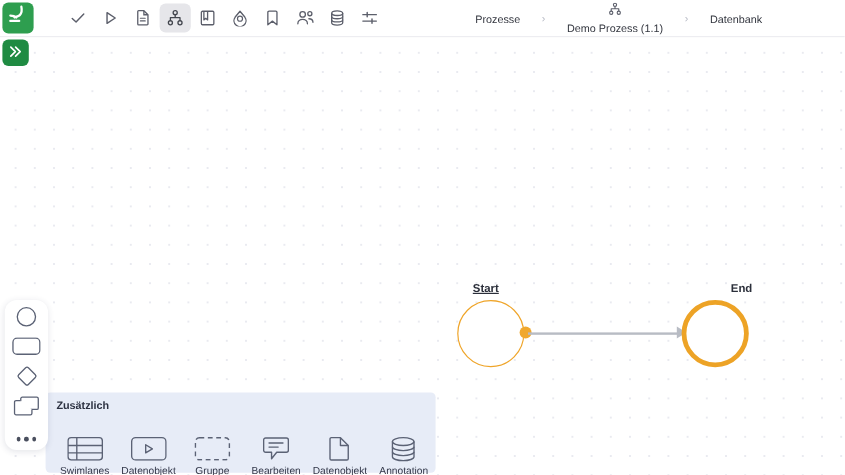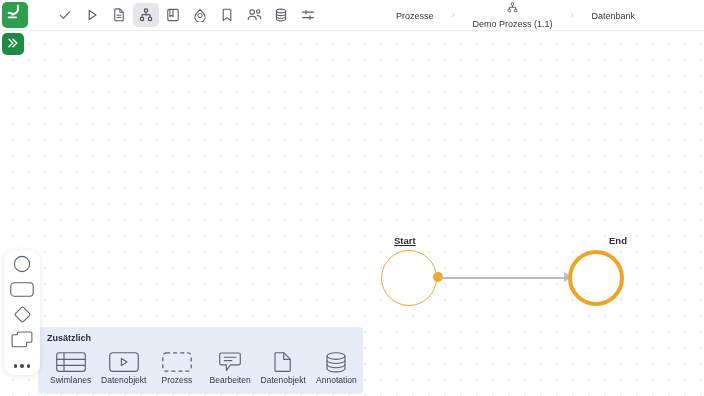--- a/index.html
+++ b/index.html
@@ -176,7 +176,7 @@
     font-weight: bold;
     color: #2b3040;
     margin-left: 9px;
-    margin-bottom: 8px;
+    margin-bottom: 20px;
   }
   #extra-items {
     display: flex;

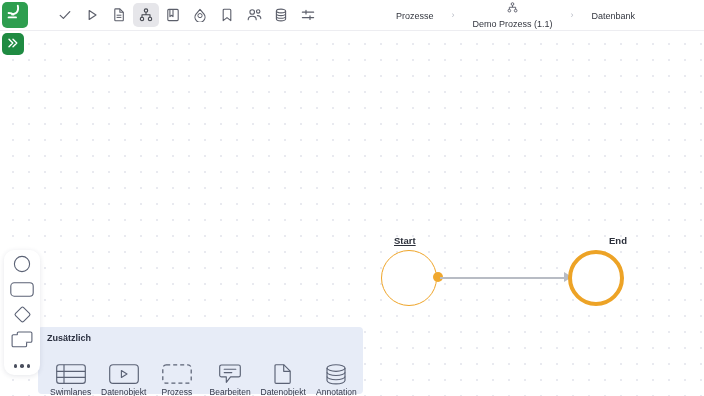--- a/index.html
+++ b/index.html
@@ -353,7 +353,7 @@
               <rect x="0.8" y="0.8" width="28.4" height="18.4" rx="3.4" stroke="#5b6275" stroke-width="1.25" stroke-dasharray="4 3"></rect>
             </svg>
           </span>
-          <span class="extra-label">Prozess</span>
+          <span class="extra-label">Gruppe</span>
         </div>
 
         <div class="extra-item">

